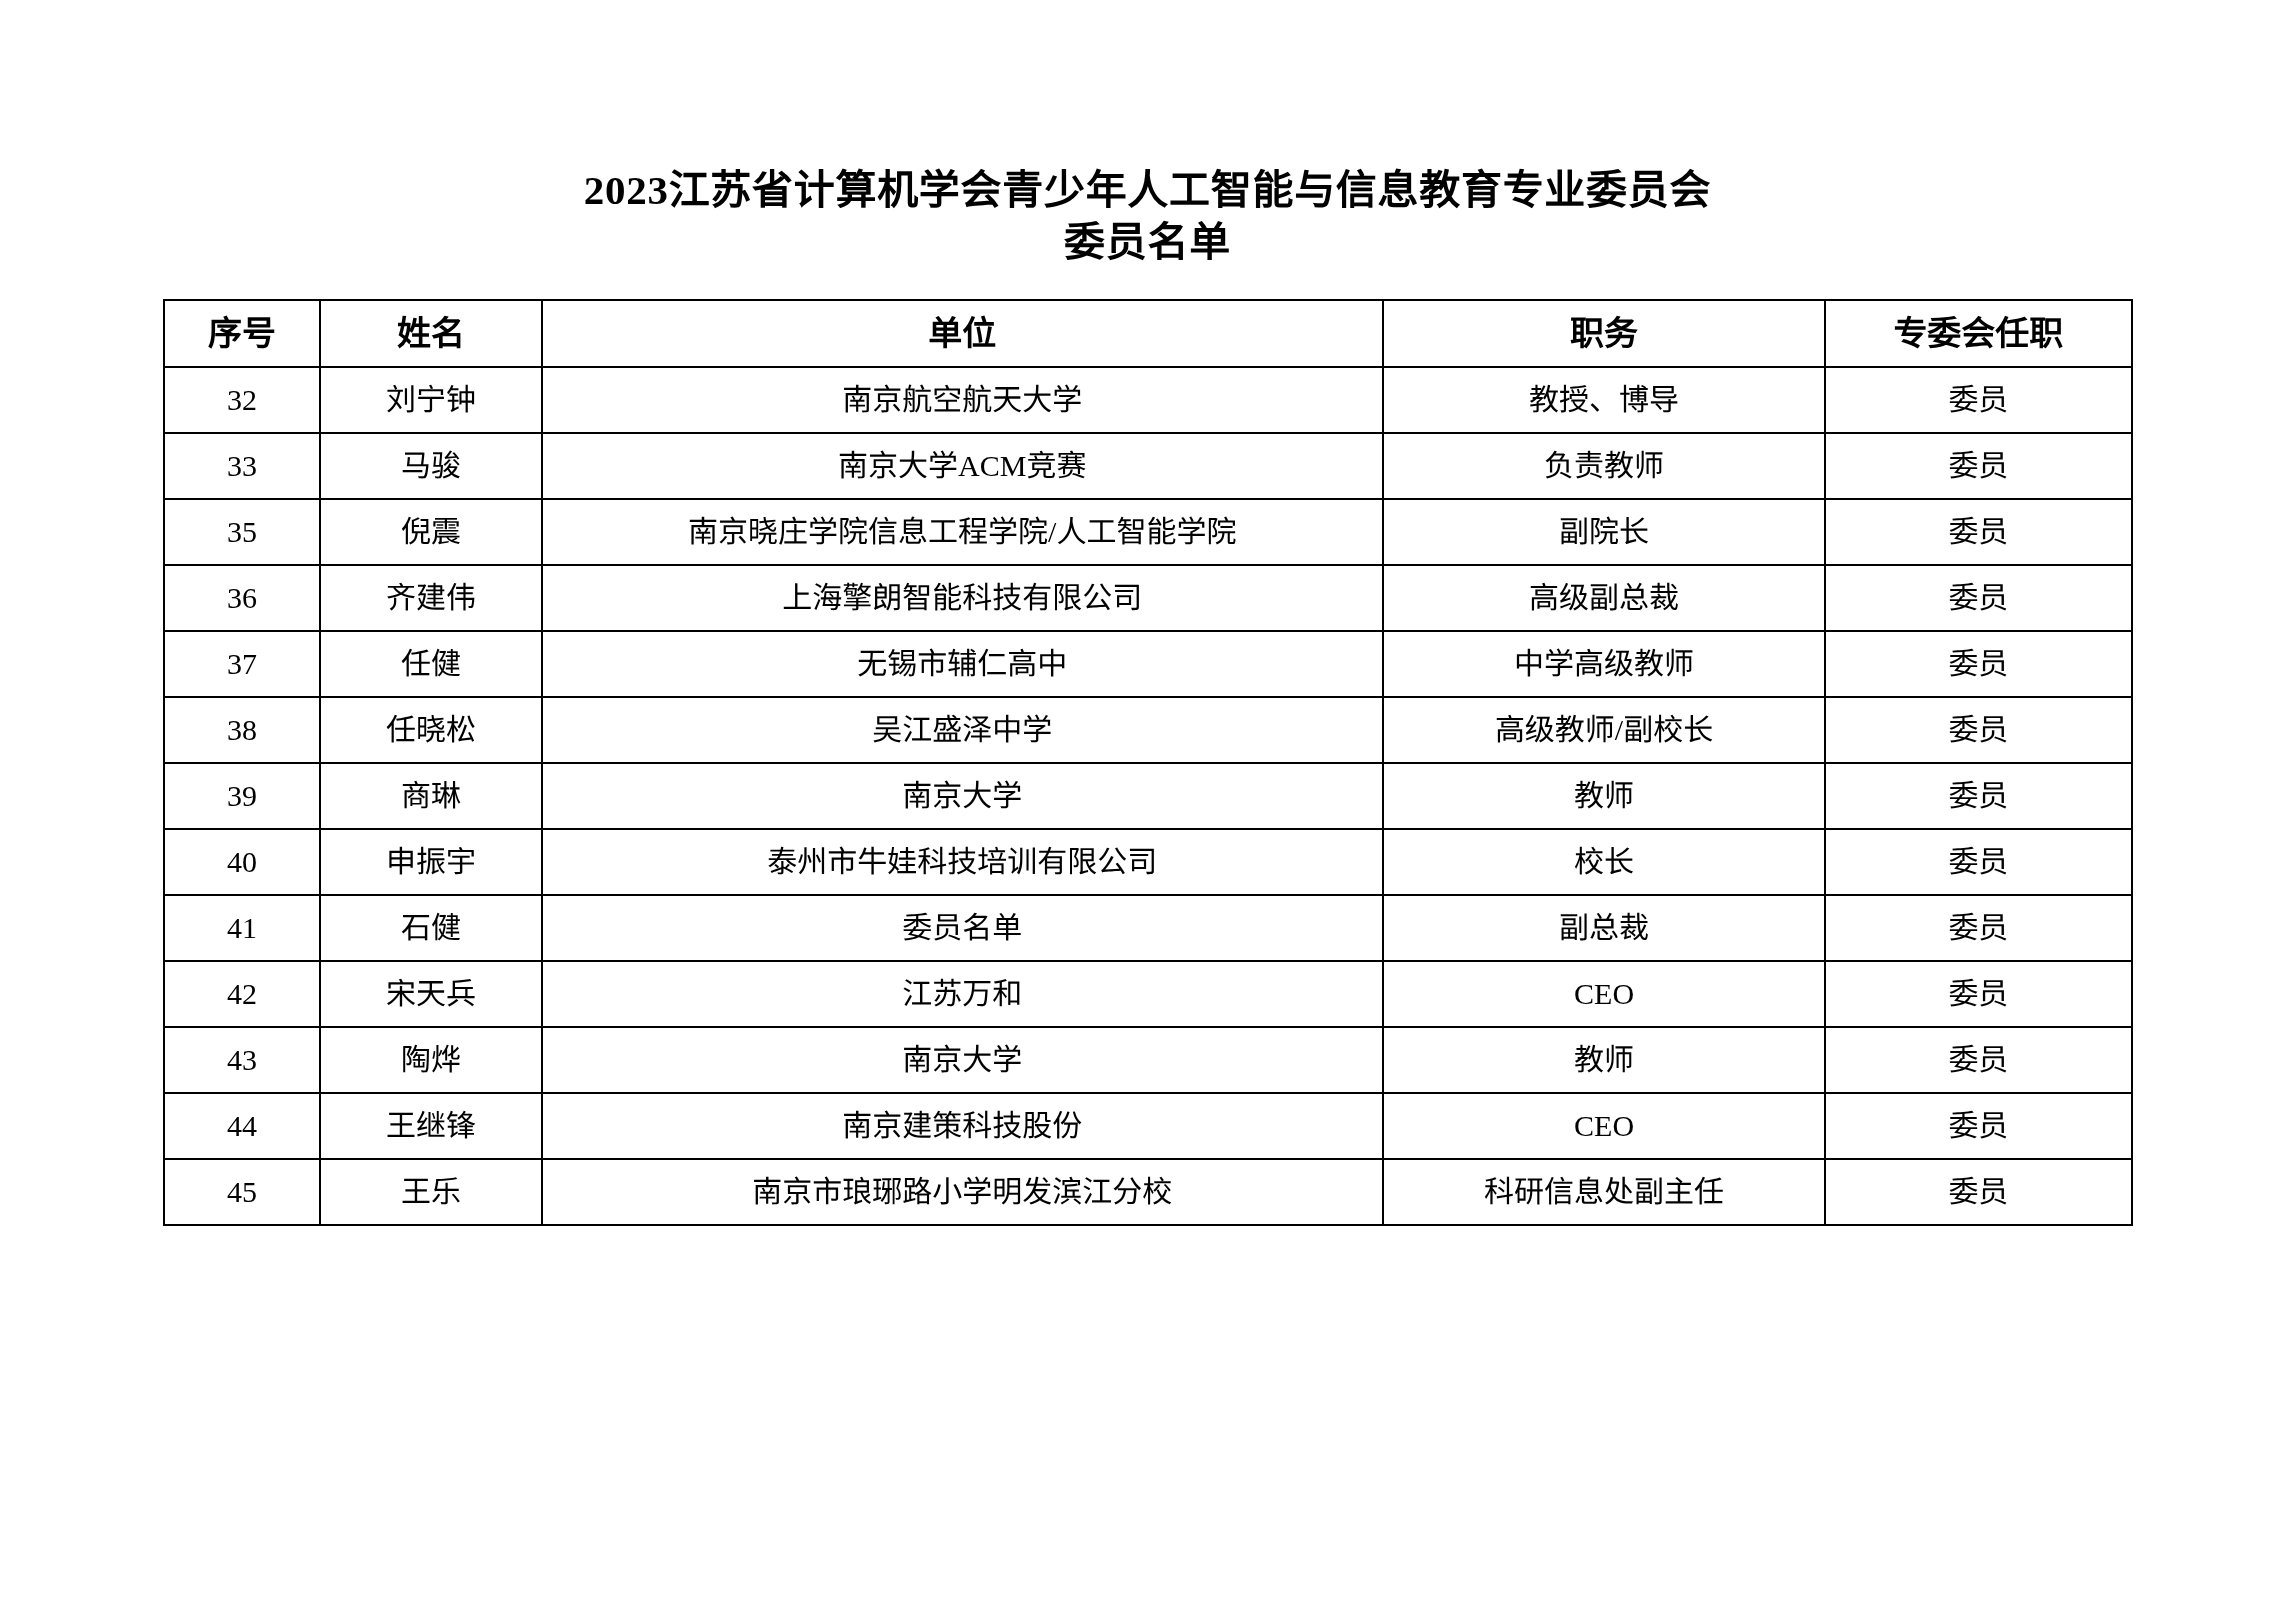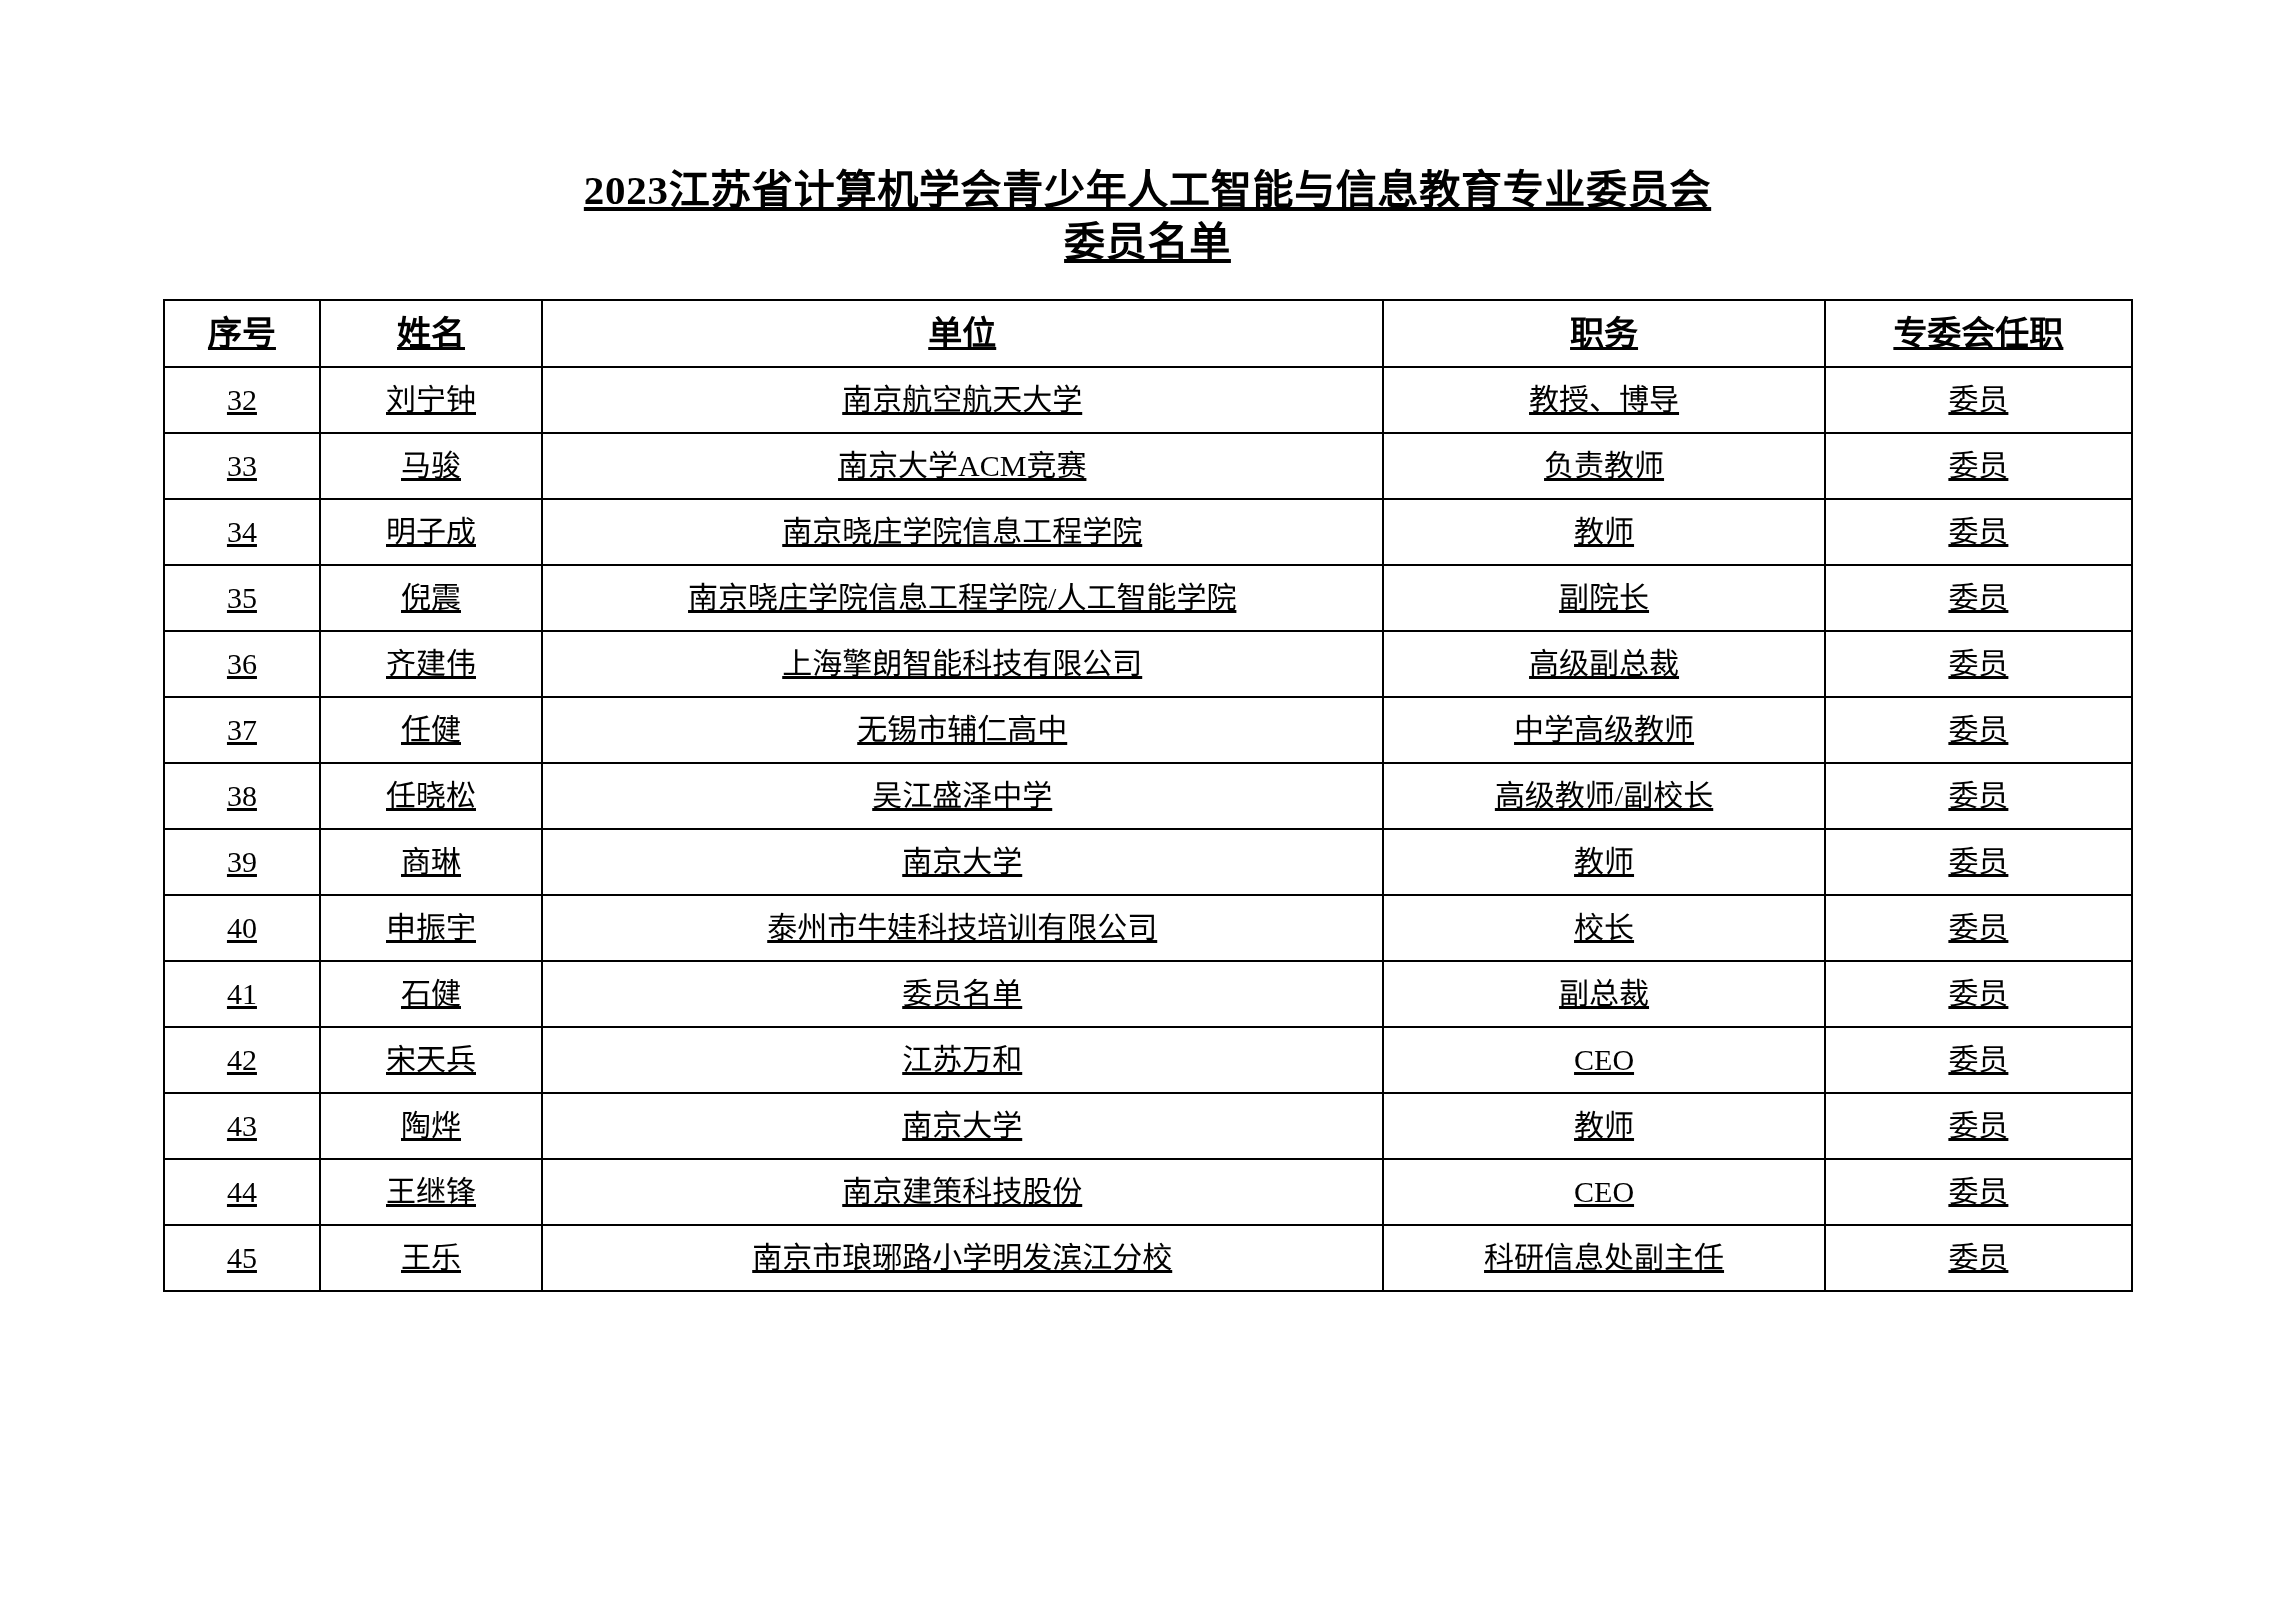--- a/index.html
+++ b/index.html
@@ -20,7 +20,6 @@
     box-sizing: border-box;
     padding: 0;
     position: relative;
-    text-decoration: underline;
   }
   .title-block {
     text-align: center;

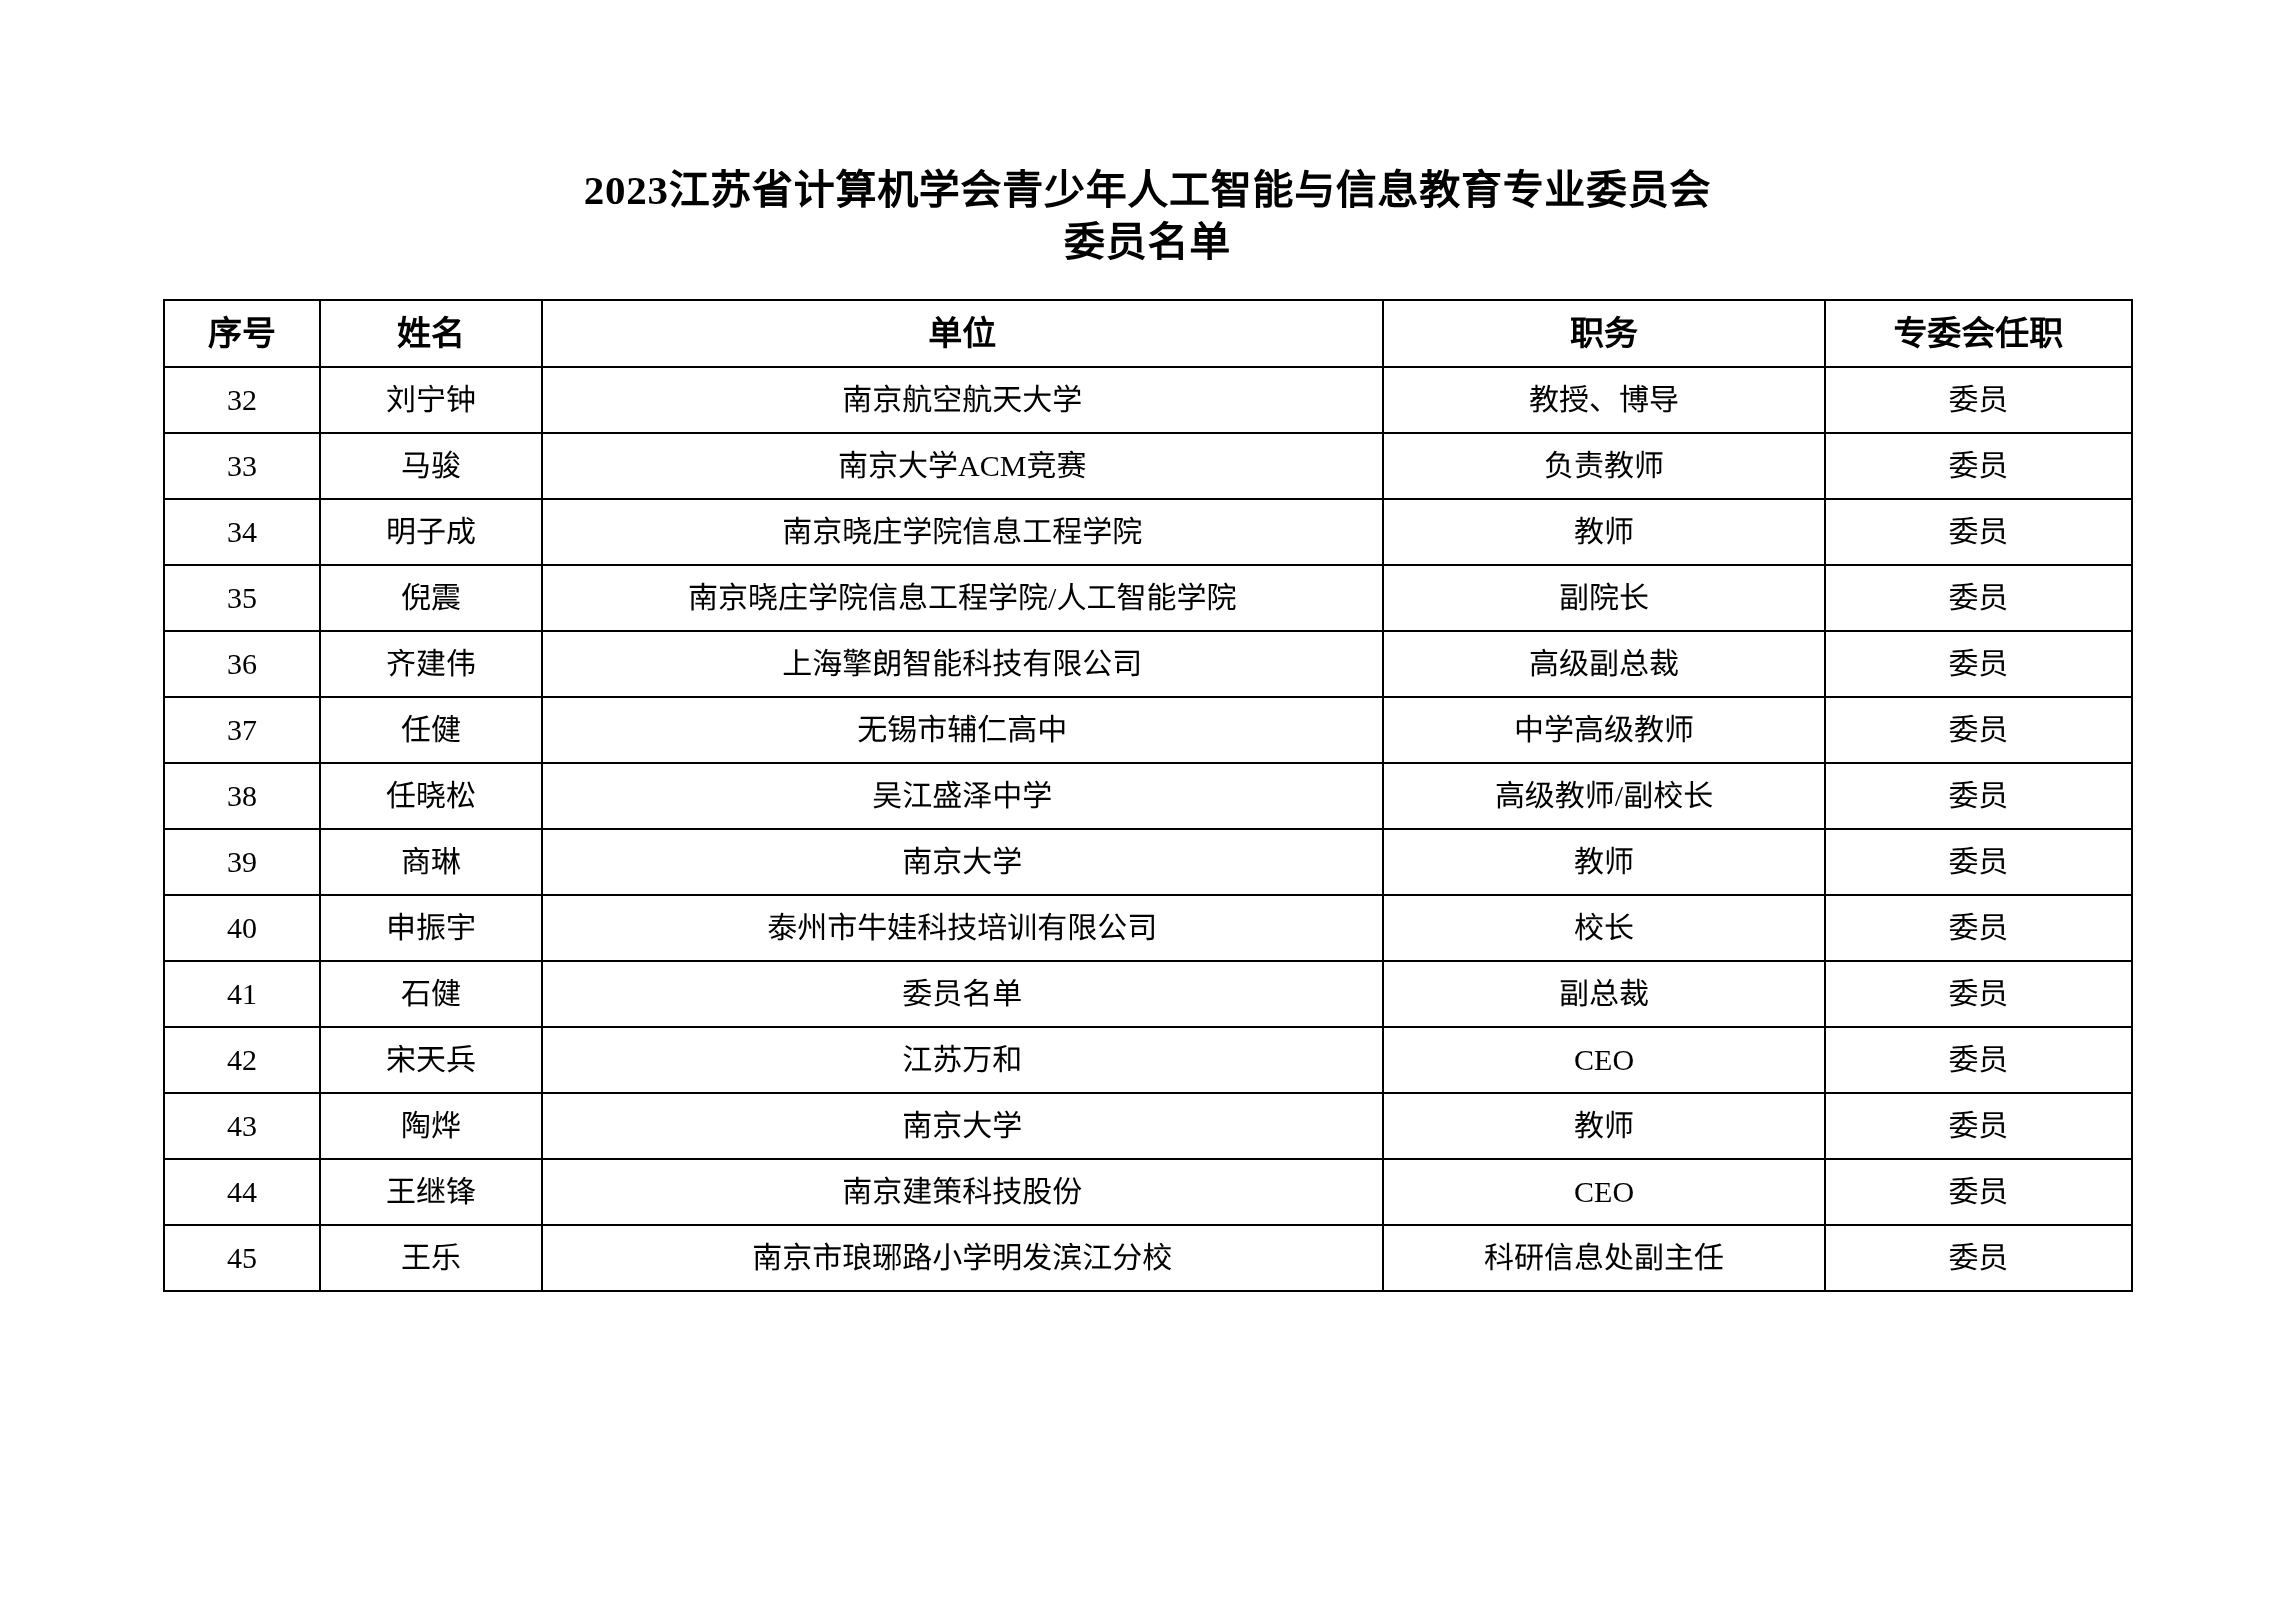--- a/index.html
+++ b/index.html
@@ -131,23 +131,6 @@
         </tr>
         <tr>
           <td>
-              <span class="cell-text">34</span>
-            </td>
-          <td>
-              <span class="cell-text">明子成</span>
-            </td>
-          <td>
-              <span class="cell-text">南京晓庄学院信息工程学院</span>
-            </td>
-          <td>
-              <span class="cell-text">教师</span>
-            </td>
-          <td>
-              <span class="cell-text">委员</span>
-            </td>
-        </tr>
-        <tr>
-          <td>
               <span class="cell-text">35</span>
             </td>
           <td>

